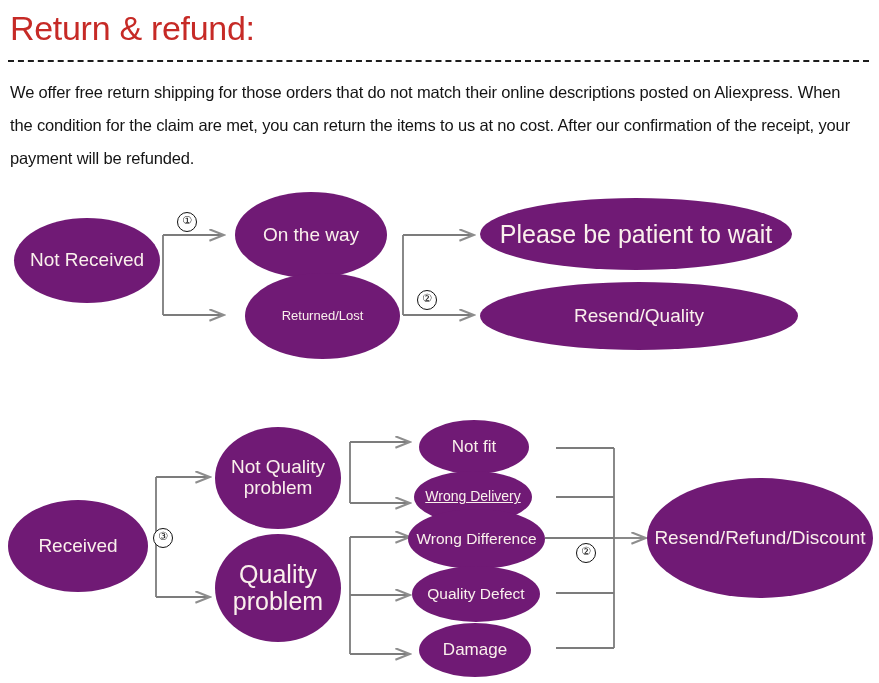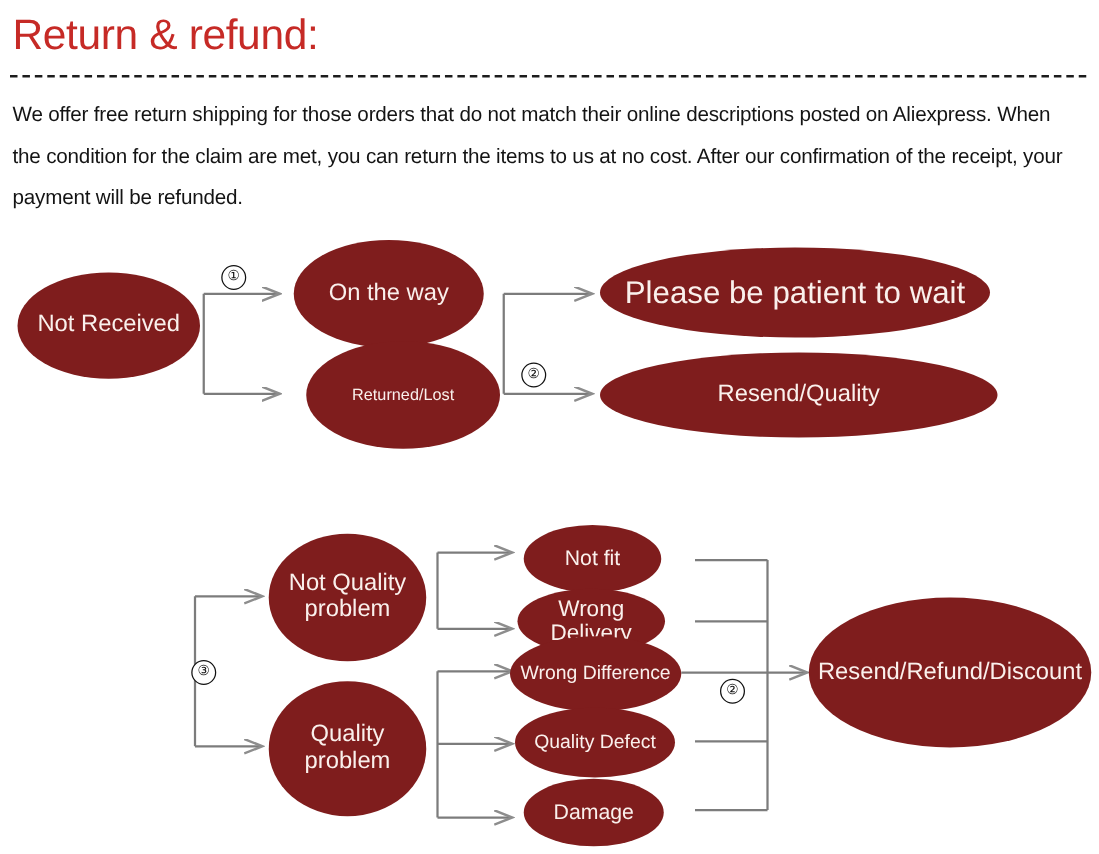--- a/index.html
+++ b/index.html
@@ -74,7 +74,7 @@
   .node {
     position: absolute;
     border-radius: 50%;
-    background: #7f1d1d;
+    background: #701a75;
     display: flex;
     align-items: center;
     justify-content: center;

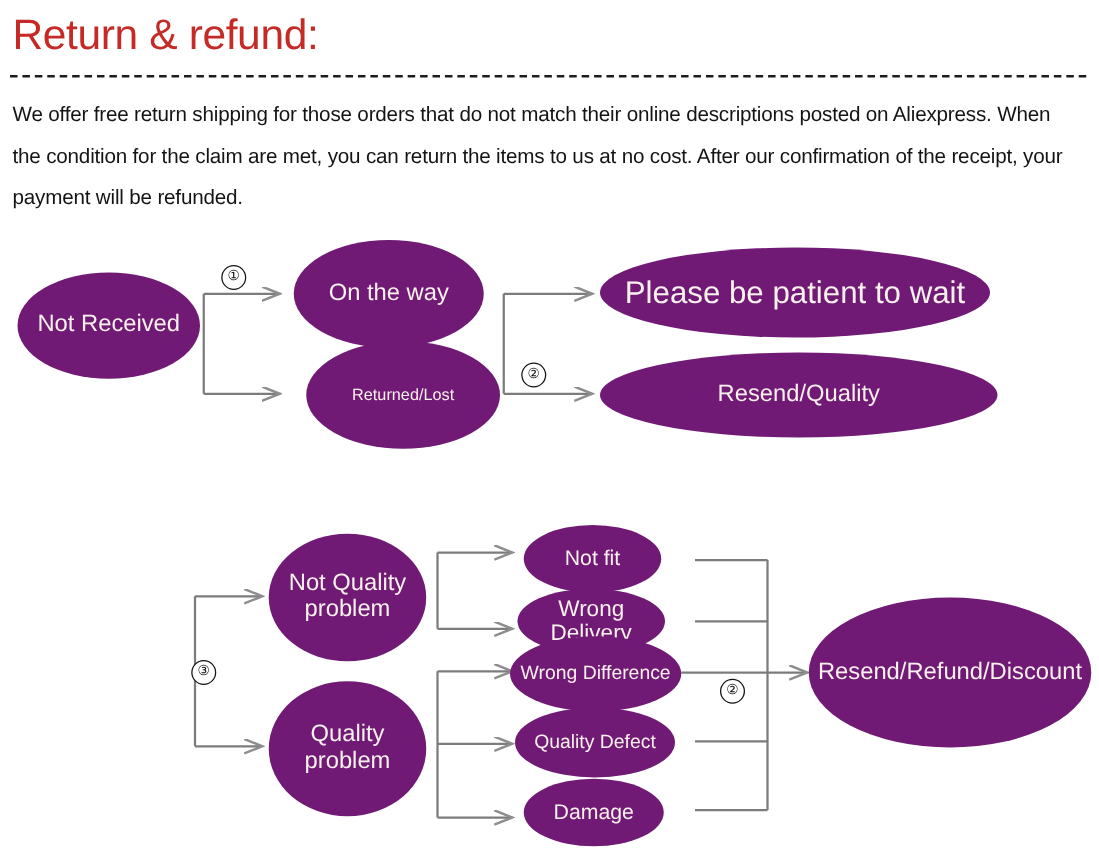--- a/index.html
+++ b/index.html
@@ -197,7 +197,7 @@
     <span>Not fit</span>
   </div>
 
-  <div class="node" style="left:414px; top:66px; width:118px; height:52px; font-size:18px;">
+  <div class="node" style="left:414px; top:66px; width:118px; height:52px; font-size:14px;text-decoration:underline;">
     <span>Wrong Delivery</span>
   </div>
 

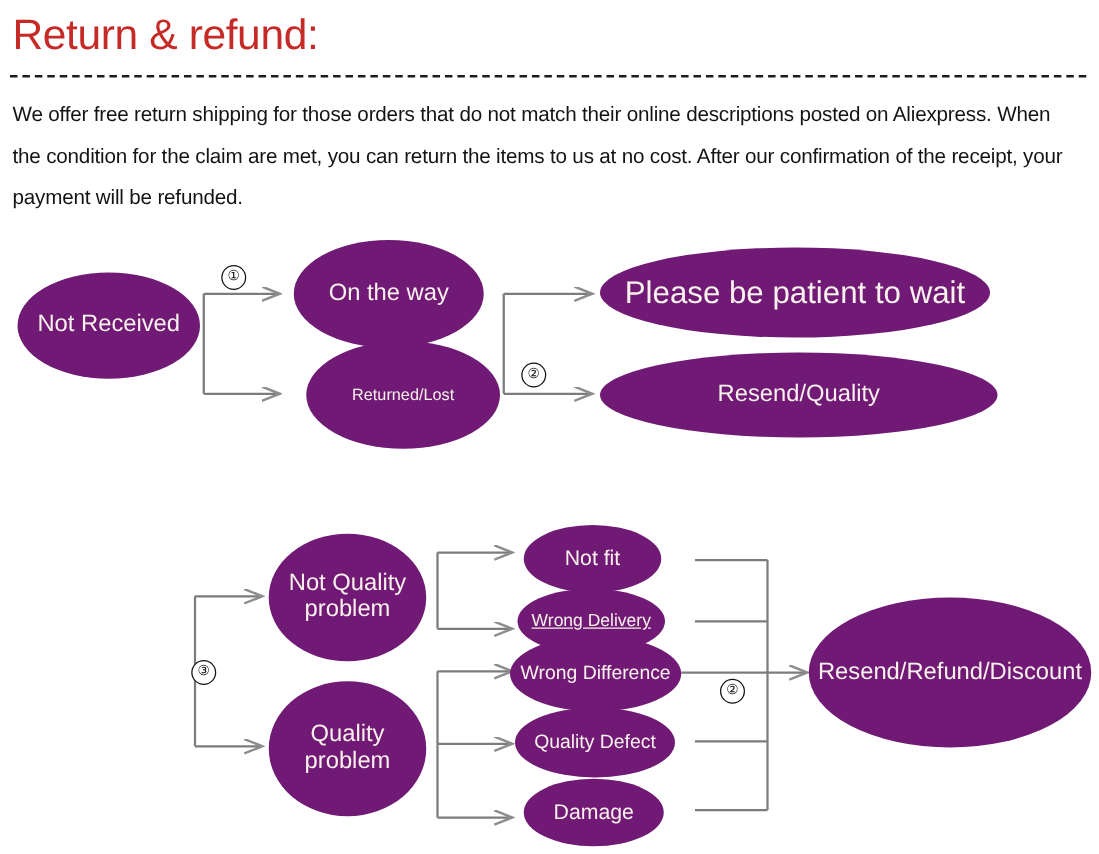--- a/index.html
+++ b/index.html
@@ -184,6 +184,9 @@
     <path d="M614,133 L644,133" stroke="#7C7C7C" stroke-width="1.8" fill="none" marker-end="url(#ah2)"></path>
   </svg>
 
+  <div class="node" style="left:8px; top:95px; width:140px; height:92px; font-size:19px;">
+    <span>Received</span>
+  </div>
 
   <div class="node" style="left:215px; top:22px; width:126px; height:102px; font-size:19px; padding:0 14px;">
     <span>Not Quality problem</span>

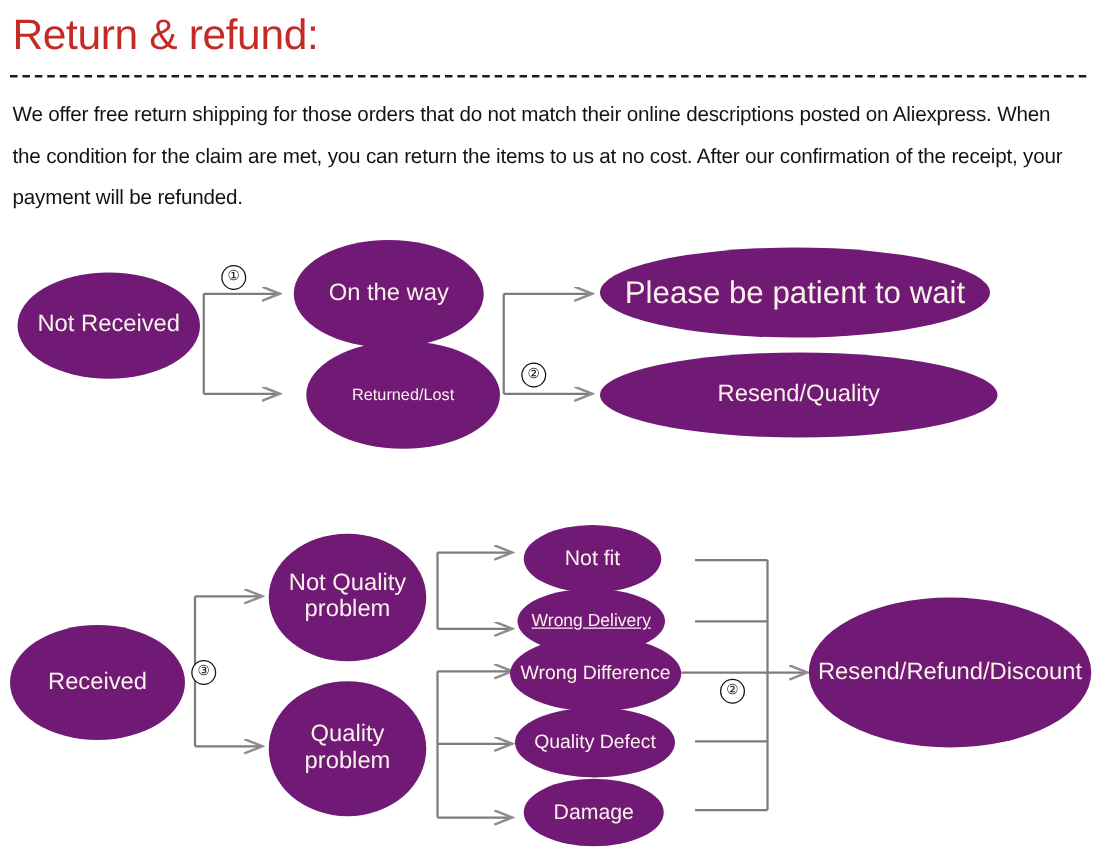--- a/index.html
+++ b/index.html
@@ -192,7 +192,7 @@
     <span>Not Quality problem</span>
   </div>
 
-  <div class="node" style="left:215px; top:140px; width:126px; height:108px; font-size:19px; padding:0 14px;">
+  <div class="node" style="left:215px; top:129px; width:126px; height:108px; font-size:25px; padding:0 14px;">
     <span>Quality problem</span>
   </div>
 

